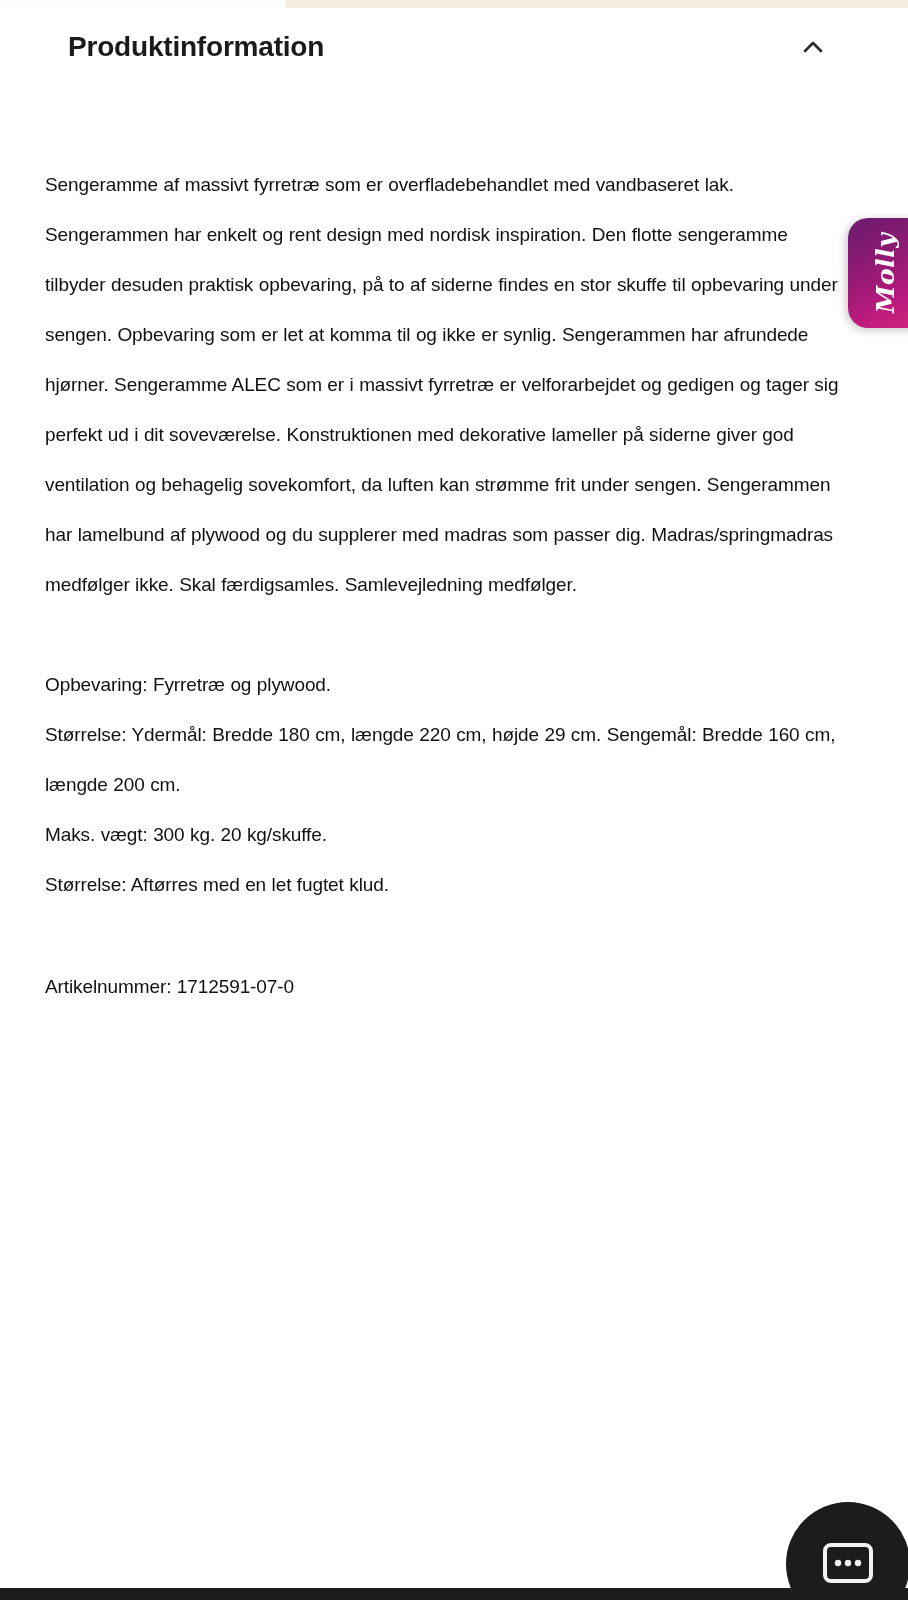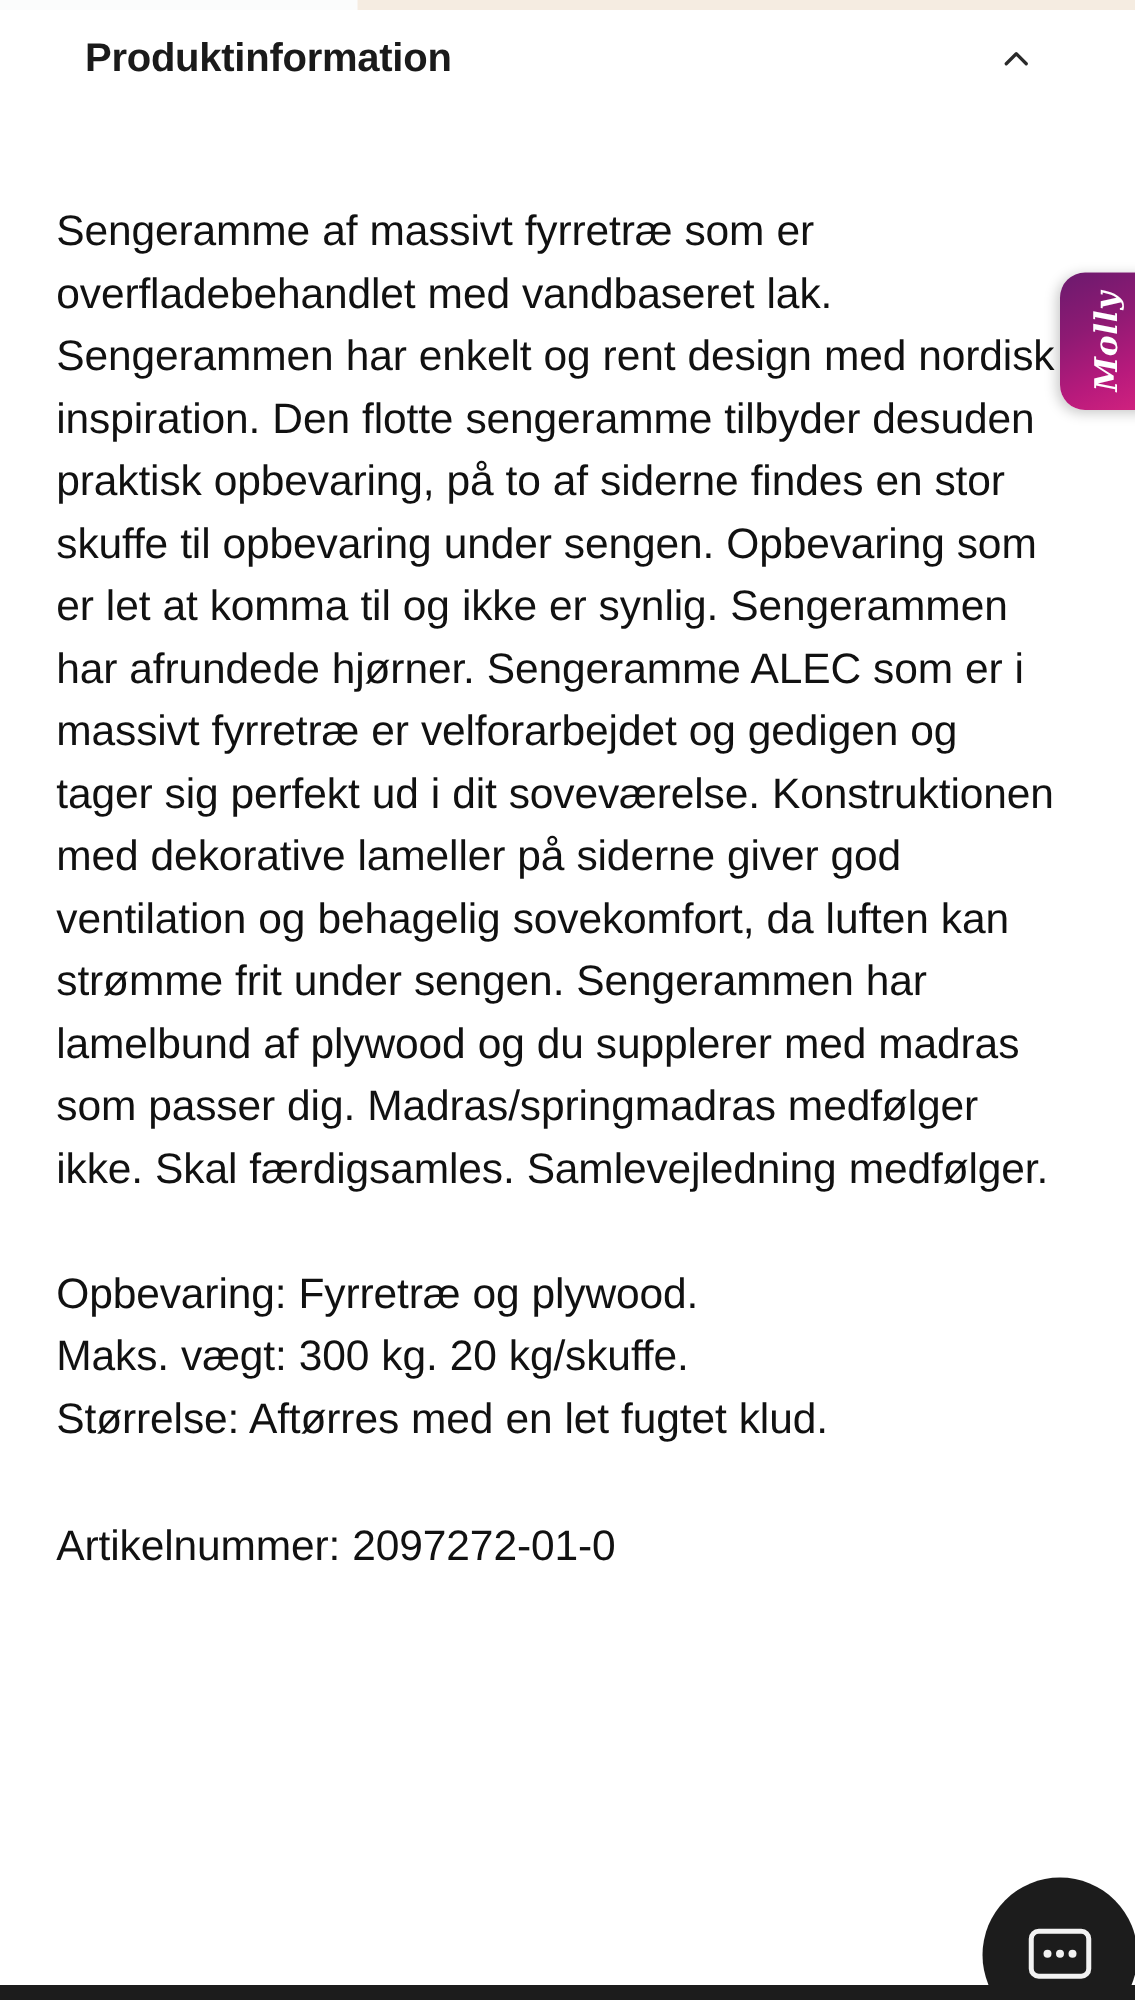--- a/index.html
+++ b/index.html
@@ -57,7 +57,7 @@
     cursor: pointer;
   }
   .accordion-title {
-    font-size: 32px;
+    font-size: 28px;
     font-weight: bold;
     color: #1a1a1a;
     letter-spacing: -0.2px;

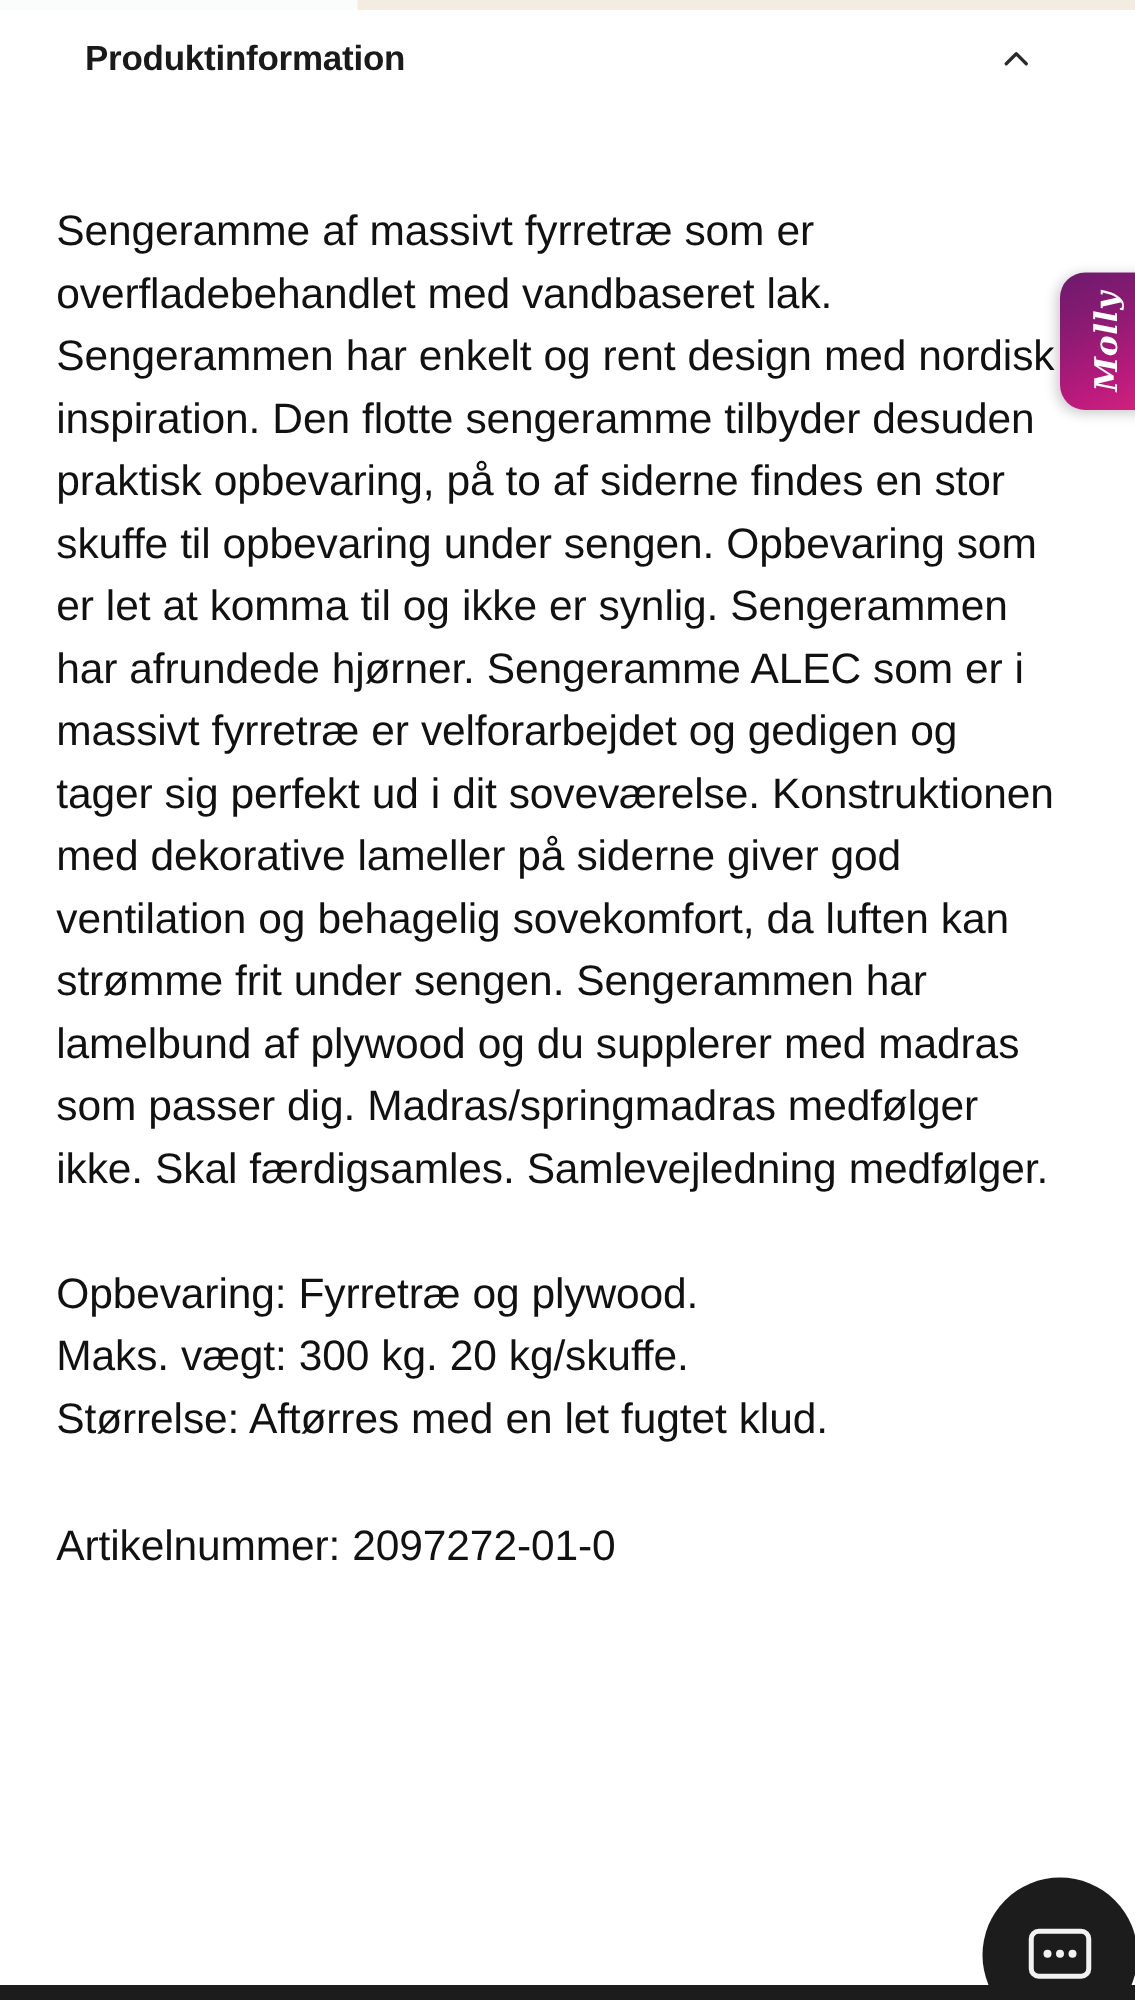--- a/index.html
+++ b/index.html
@@ -82,7 +82,7 @@
     width: 800px;
   }
   .body-text {
-    font-size: 34px;
+    font-size: 19px;
     line-height: 50px;
     color: #111111;
     letter-spacing: -0.1px;

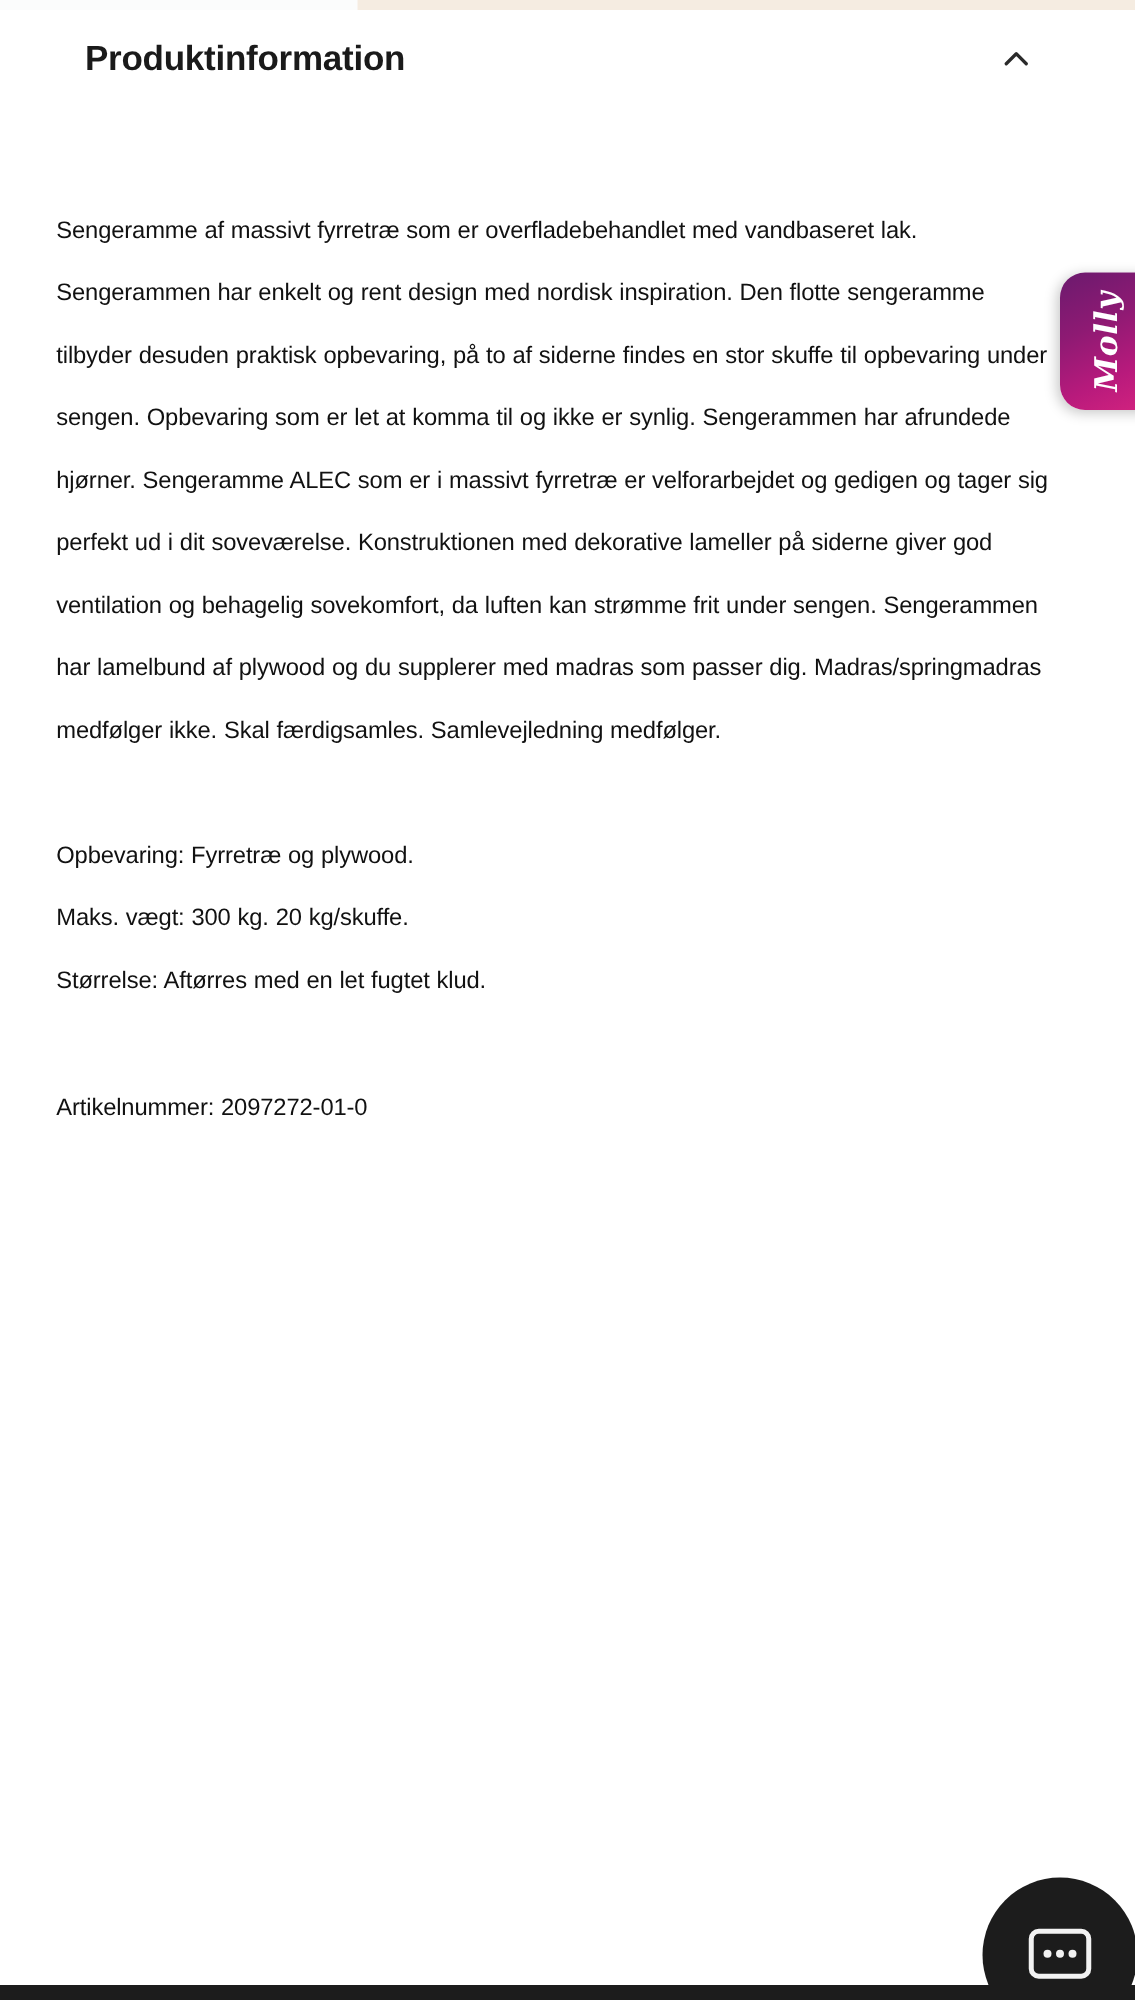--- a/index.html
+++ b/index.html
@@ -176,6 +176,7 @@
 
     <div class="spec-block">
       <span class="body-text">Opbevaring: Fyrretræ og plywood.</span>
+      <span class="body-text">Størrelse: Ydermål: Bredde 180 cm, længde 220 cm, højde 29 cm. Sengemål: Bredde 160 cm, længde 200 cm.</span>
       <span class="body-text">Maks. vægt: 300 kg. 20 kg/skuffe.</span>
       <span class="body-text">Størrelse: Aftørres med en let fugtet klud.</span>
     </div>

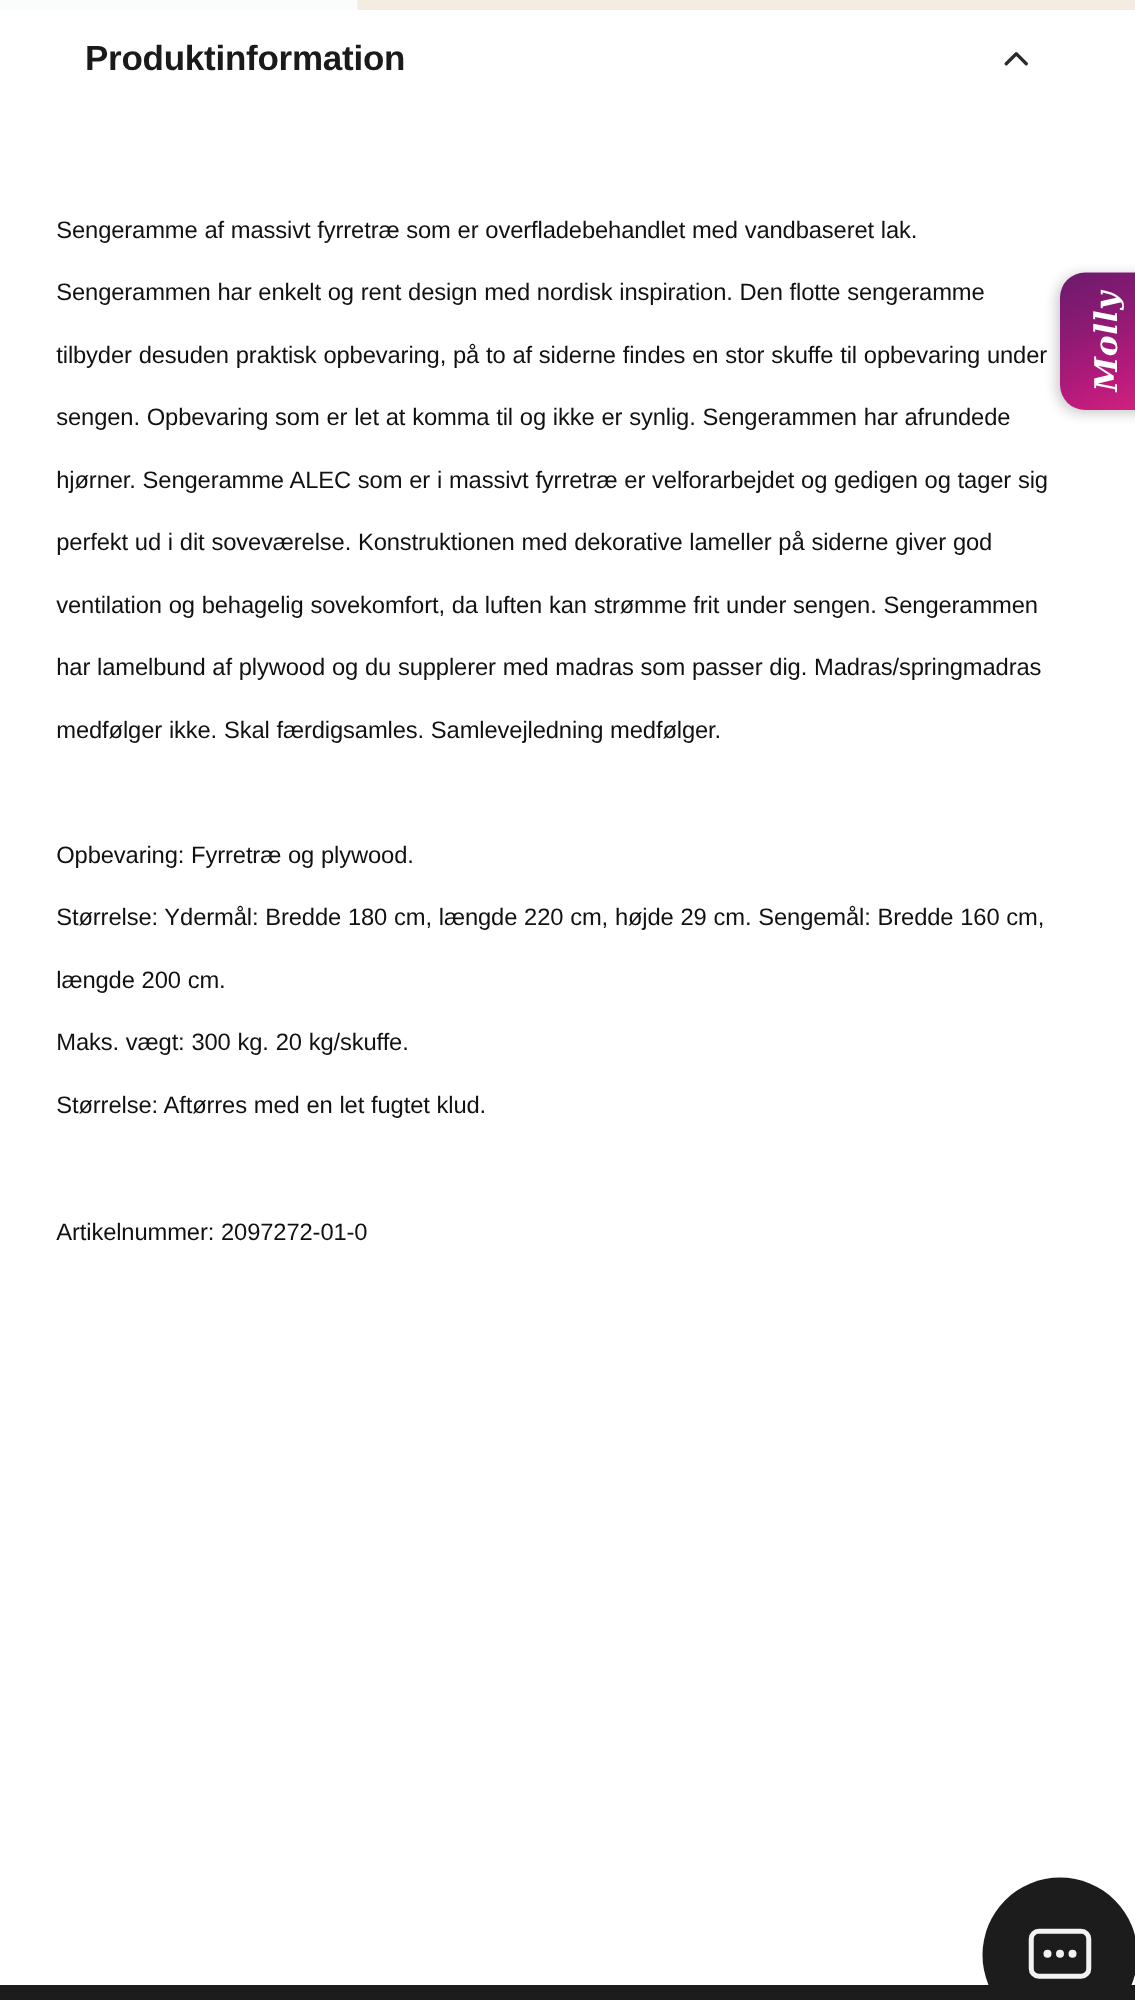--- a/index.html
+++ b/index.html
@@ -182,7 +182,7 @@
     </div>
 
     <div class="article-block">
-      <span class="body-text">Artikelnummer: 2097272-01-0</span>
+      <span class="body-text">Artikelnummer: 1712591-07-0</span>
     </div>
 
   </div>

